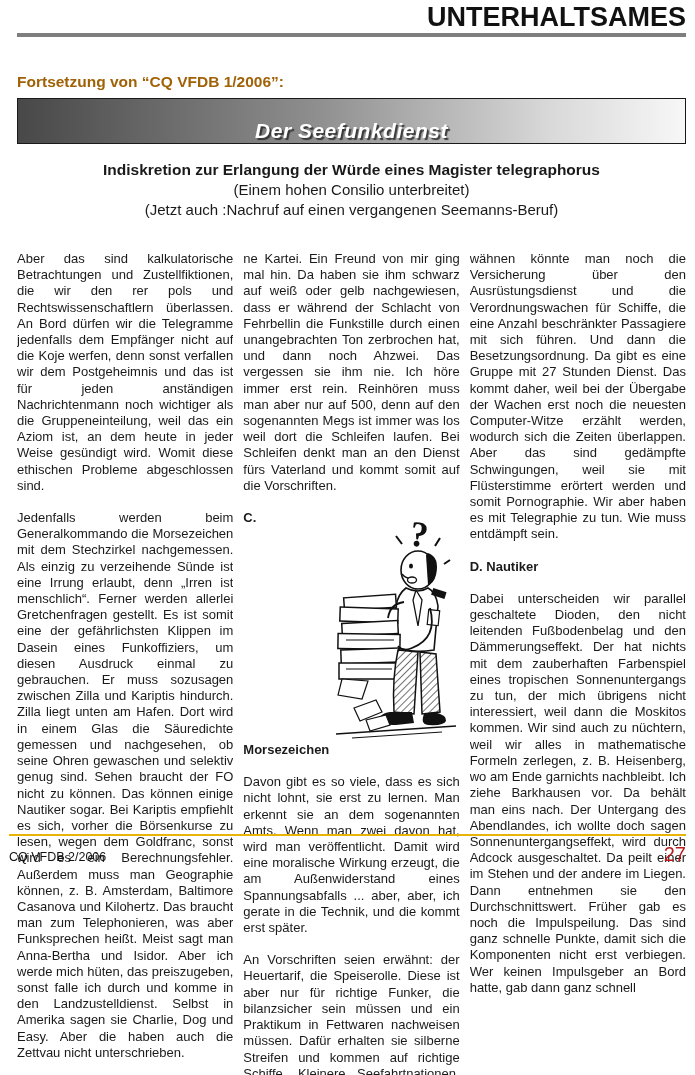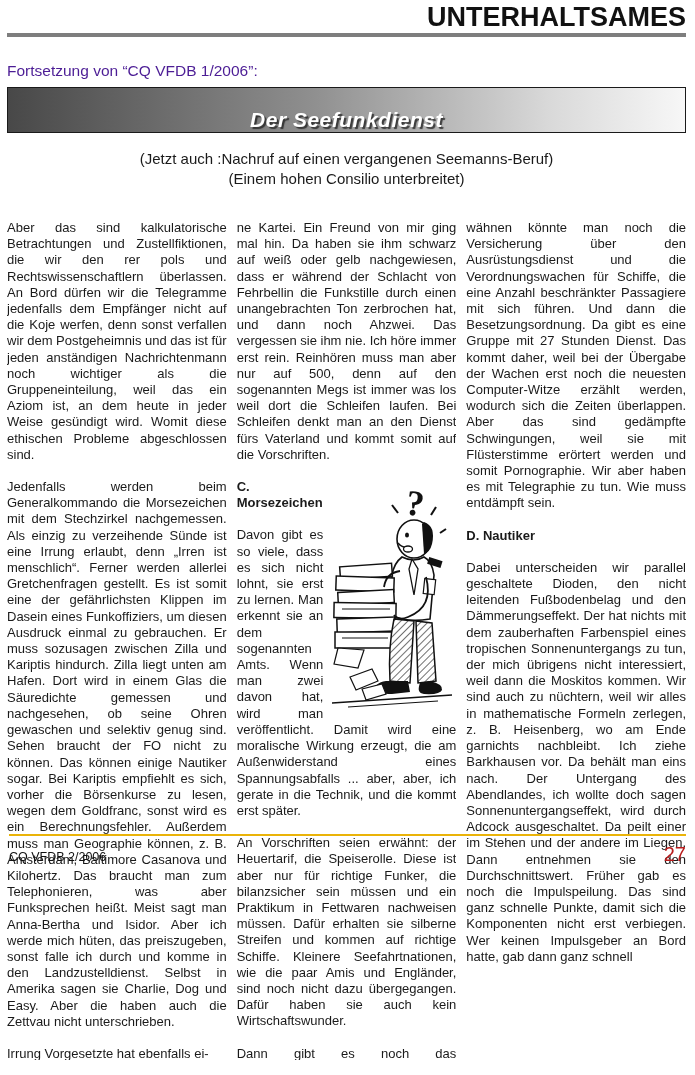--- a/index.html
+++ b/index.html
@@ -10,7 +10,7 @@
     position: relative;
     overflow: hidden;
   }
-  .page { position: relative; width: 695px; height: 869px; box-sizing: border-box; padding: 2px 9px 0 7px; }
+  .page { position: relative; width: 695px; height: 869px; box-sizing: border-box; padding: 2px 9px 0 17px; }
 
   
   .masthead { text-align: right; }

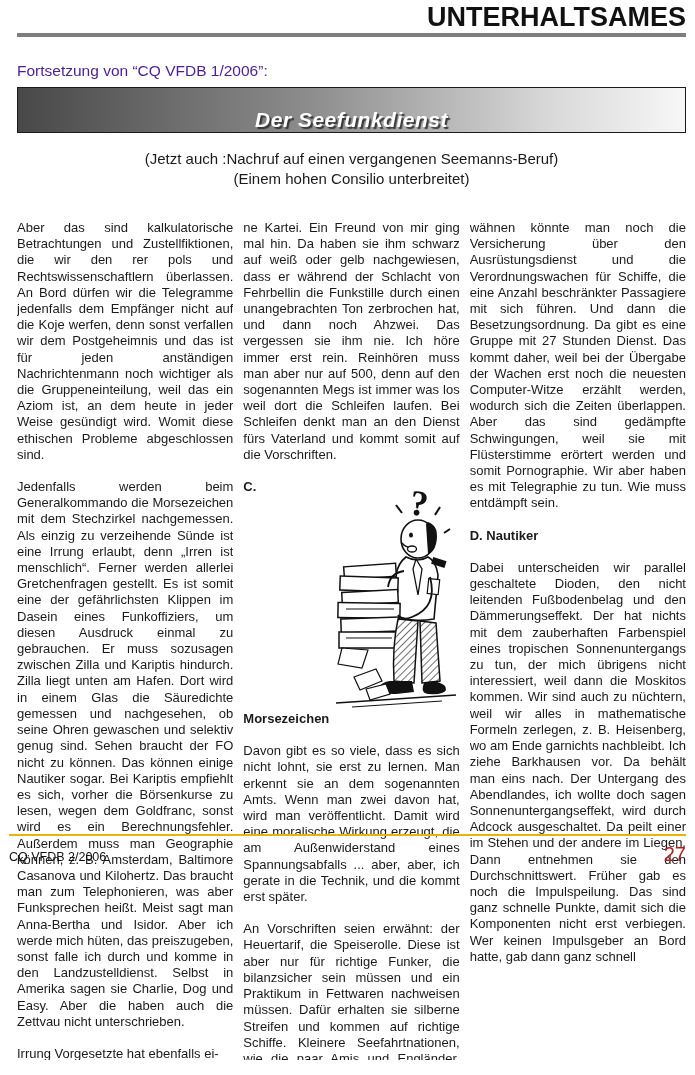--- a/index.html
+++ b/index.html
@@ -21,7 +21,7 @@
   .masthead-rule { height: 4px; background: #7e7e7e; margin-top: 2px; }
 
   .continuation {
-    font-size: 15.5px; font-weight: normal; margin-top: 25px; color: #4c1d95;
+    font-size: 15.5px; font-weight: bold; margin-top: 36px; color: #a16207;
   }
 
   

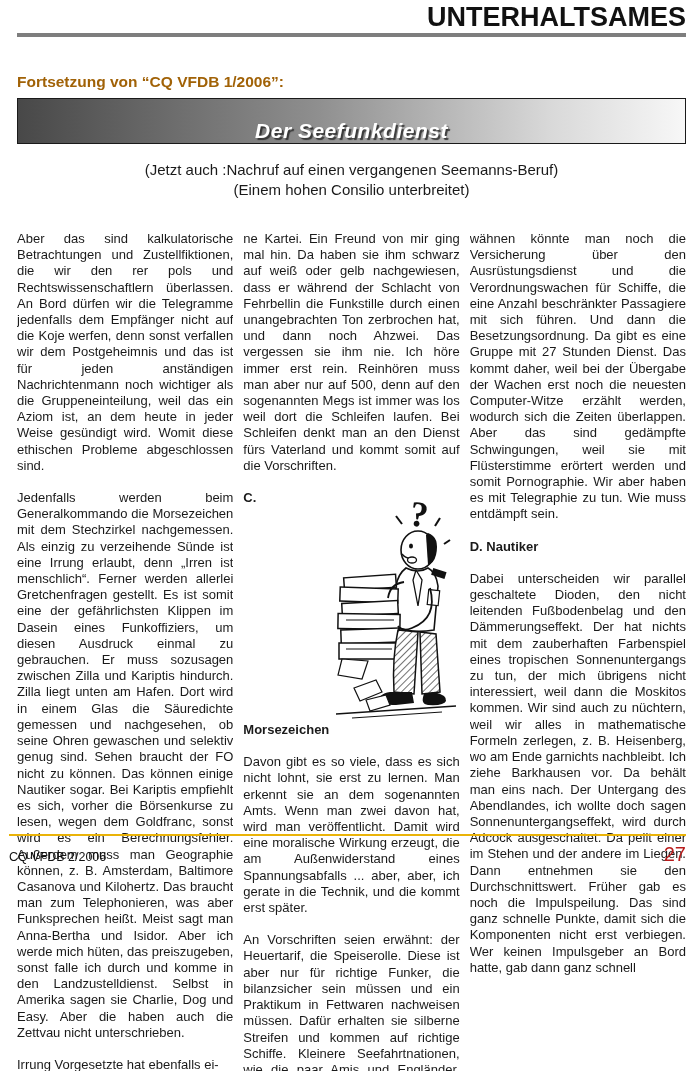--- a/index.html
+++ b/index.html
@@ -90,6 +90,7 @@
   </div>
 
   <div class="article-head">
+    <div class="article-title">Indiskretion zur Erlangung der Würde eines Magister telegraphorus</div>
     <div class="article-sub">(Jetzt auch :Nachruf auf einen vergangenen Seemanns-Beruf)</div>
     <div class="article-sub">(Einem hohen Consilio unterbreitet)</div>
   </div>

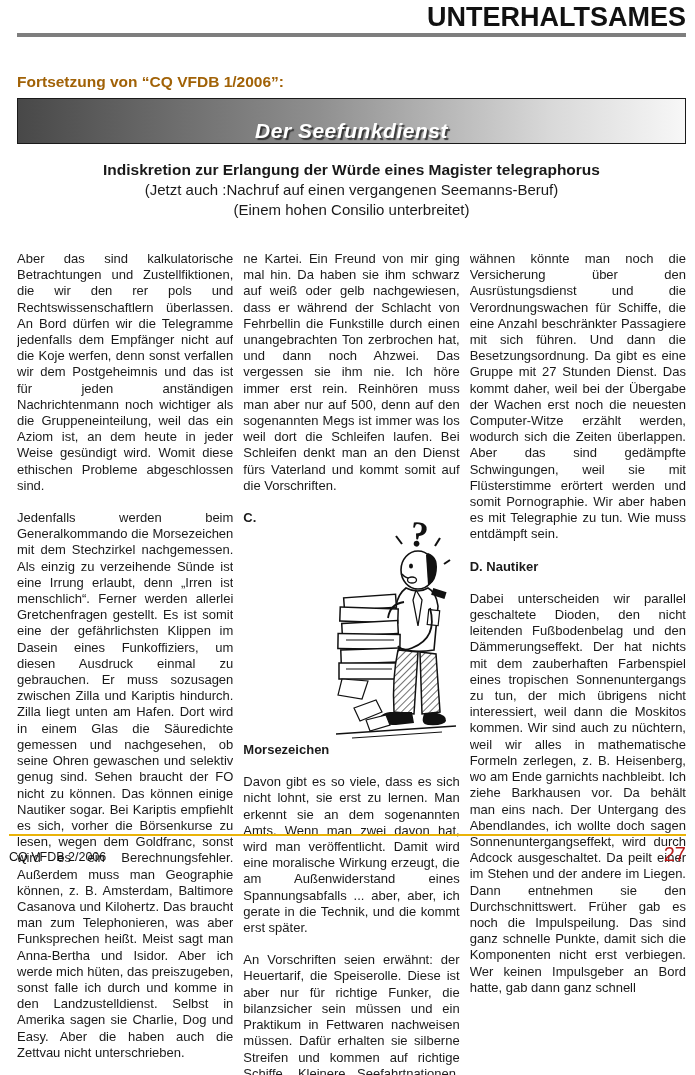--- a/index.html
+++ b/index.html
@@ -91,8 +91,8 @@
 
   <div class="article-head">
     <div class="article-title">Indiskretion zur Erlangung der Würde eines Magister telegraphorus</div>
+    <div class="article-sub">(Einem hohen Consilio unterbreitet)</div>
     <div class="article-sub">(Jetzt auch :Nachruf auf einen vergangenen Seemanns-Beruf)</div>
-    <div class="article-sub">(Einem hohen Consilio unterbreitet)</div>
   </div>
 
   <div class="columns">

